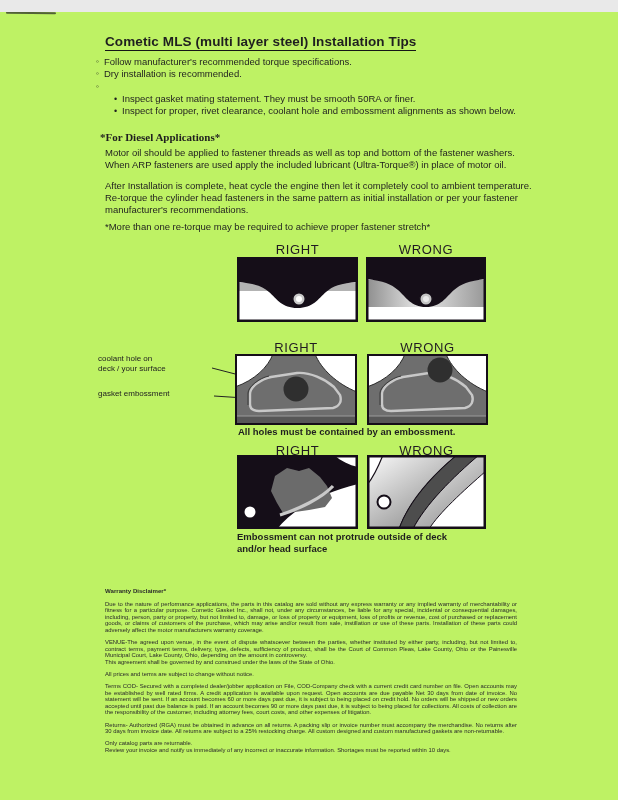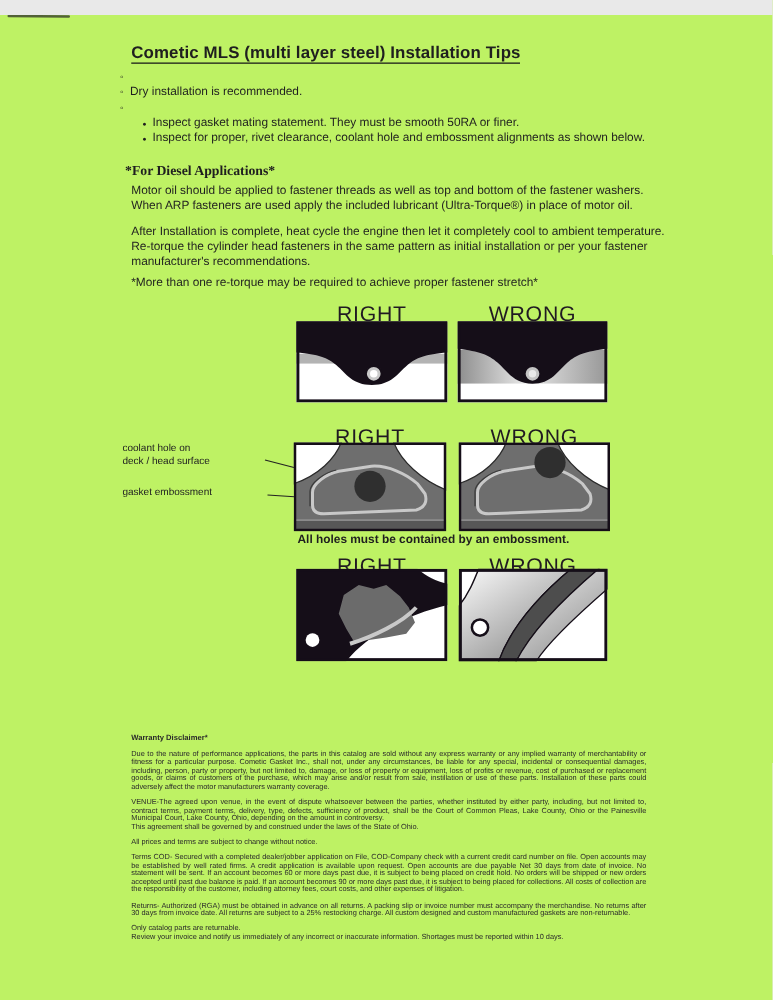--- a/index.html
+++ b/index.html
@@ -45,6 +45,7 @@
   <div class="abs tips">
     <div class="tip-row">
       <span class="mk">◦</span>
+      <span>Follow manufacturer's recommended torque specifications.</span>
     </div>
     <div class="tip-row">
       <span class="mk">◦</span>

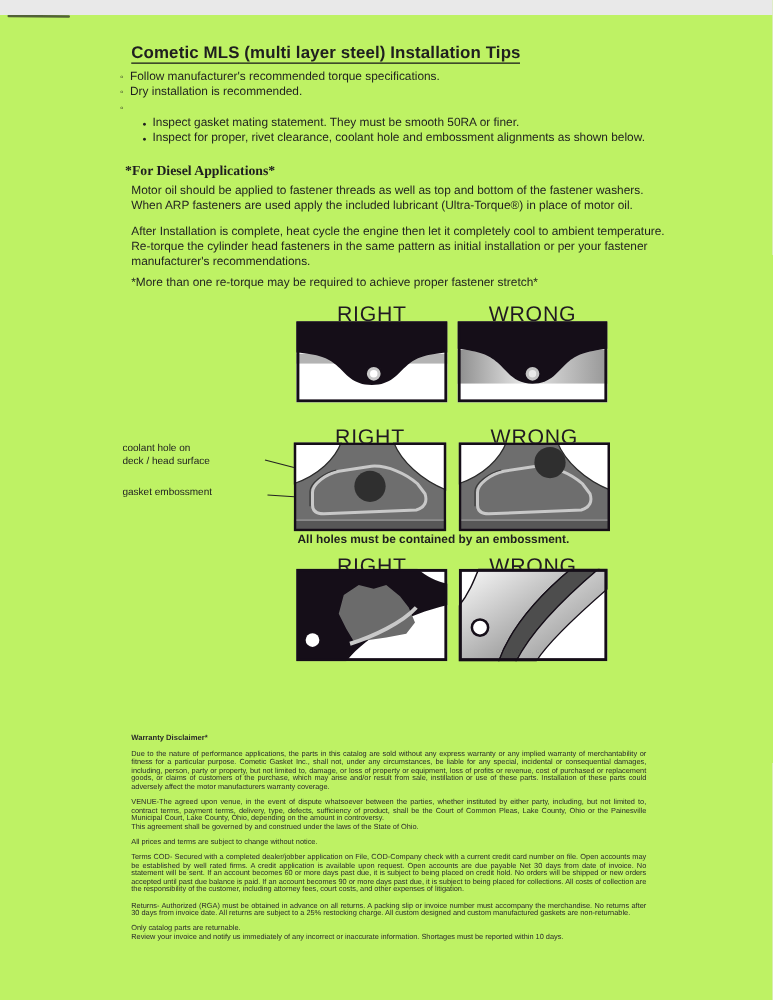--- a/index.html
+++ b/index.html
@@ -22,7 +22,7 @@
   .p1{top:135px;}
   .p2{top:168px;}
   .note{top:209px;}
-  .dlabel{top:0;font-size:17px;letter-spacing:.6px;text-align:center;color:#201a22;}
+  .dlabel{top:0;font-size:13px;letter-spacing:.6px;text-align:center;color:#201a22;}
   .panel svg{display:block;}
   .caption{font-size:9.5px;font-weight:bold;line-height:11.5px;}
   .sidelabel{font-size:8px;line-height:9.6px;text-align:left;color:#222;}

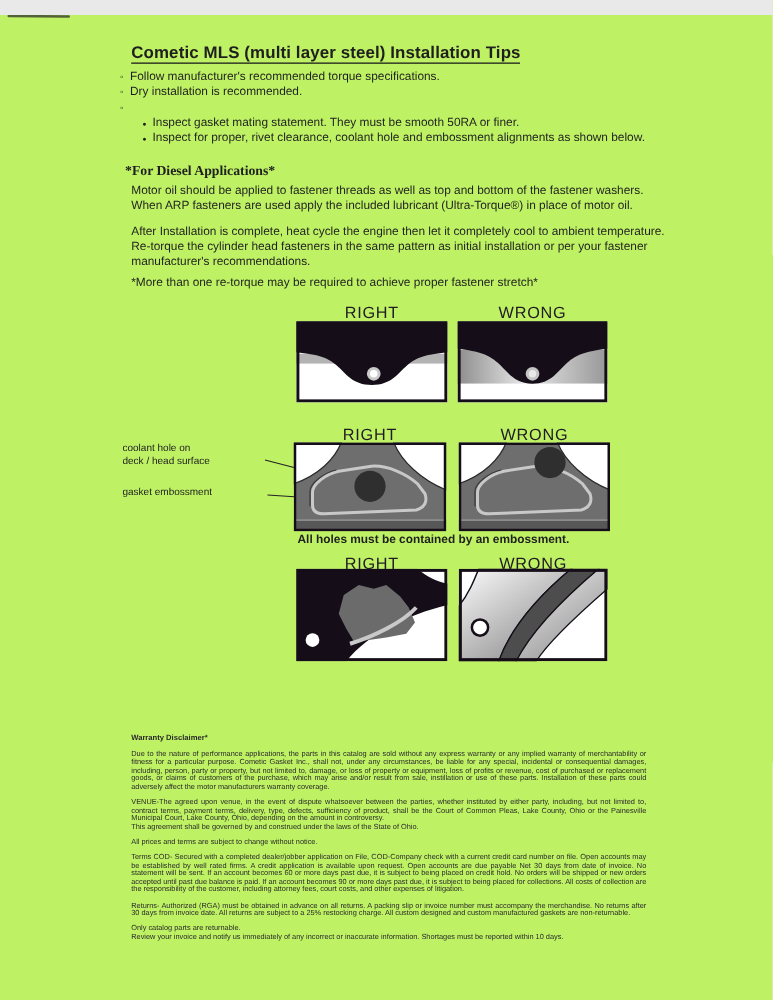--- a/index.html
+++ b/index.html
@@ -109,7 +109,7 @@
 
   <div class="abs sidelabel" style="left:98px;top:342px;width:113px;">
     <div>coolant hole on</div>
-    <div>deck / head surface</div>
+    <div>deck / your surface</div>
   </div>
   <div class="abs sidelabel" style="left:98px;top:377px;width:113px;">gasket embossment</div>
 

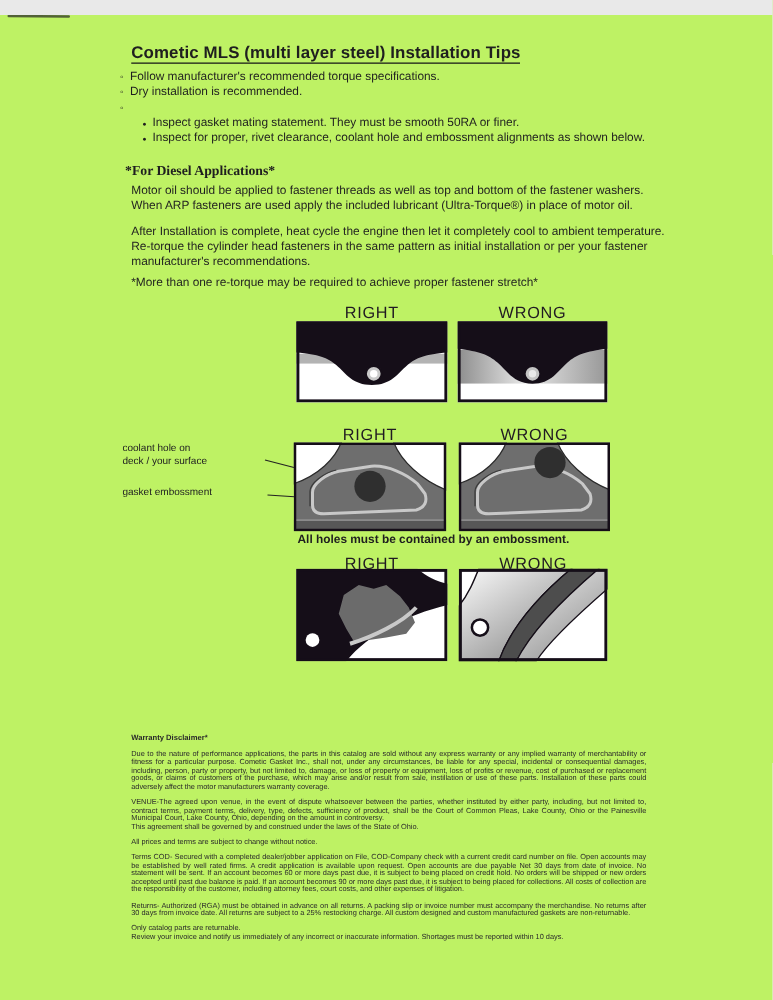--- a/index.html
+++ b/index.html
@@ -183,6 +183,10 @@
     </svg>
   </div>
 
+  <div class="abs caption" style="left:237px;top:519px;width:240px;">
+    <div>Embossment can not protrude outside of deck</div>
+    <div>and/or head surface</div>
+  </div>
 
   <div class="abs warranty">
     <div class="wh">Warranty Disclaimer*</div>

